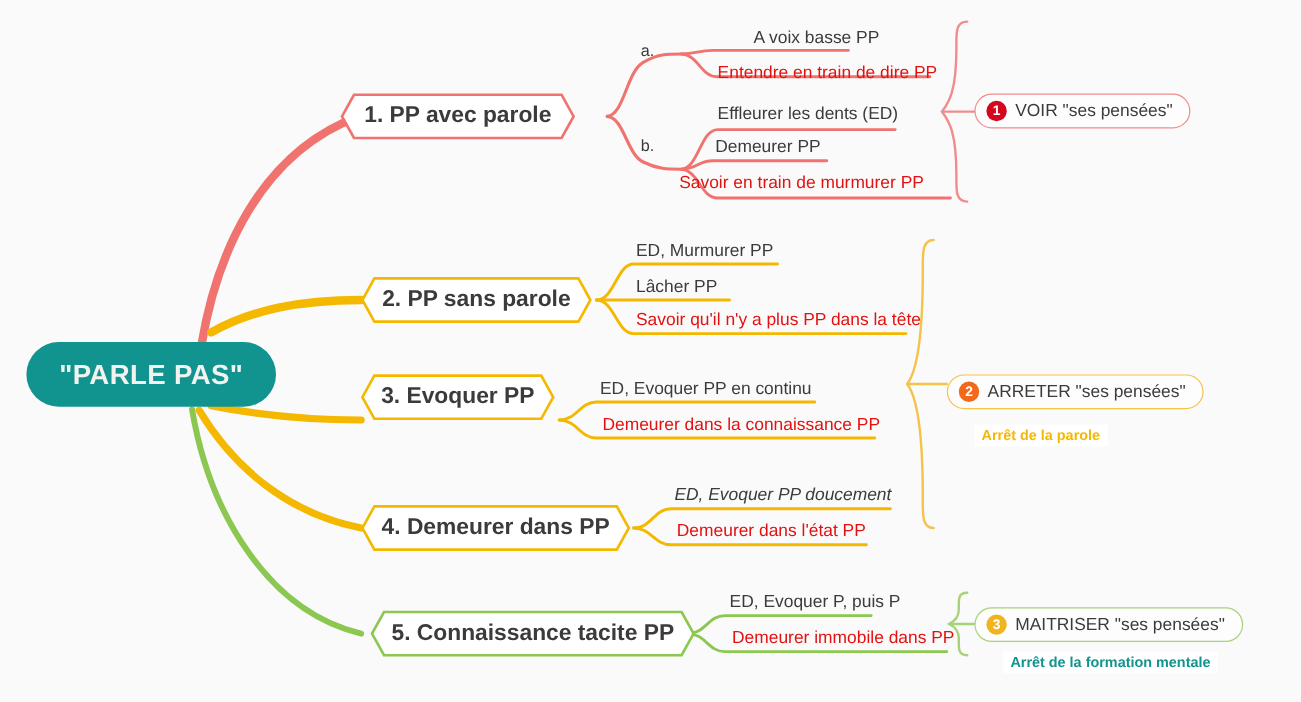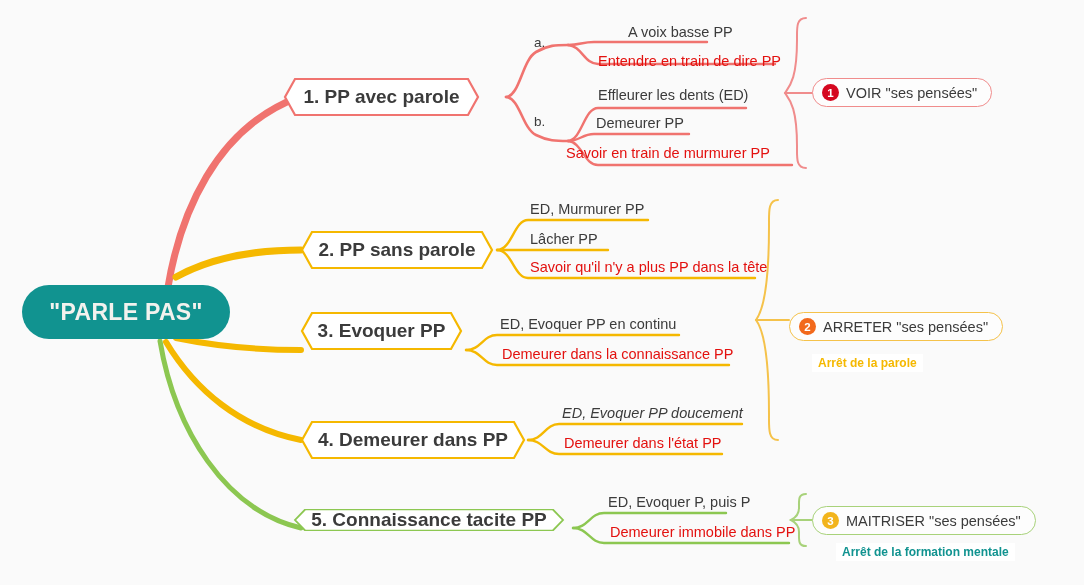--- a/index.html
+++ b/index.html
@@ -239,7 +239,7 @@
   <span class="leaf" style="left:562px; top:406px;font-style:italic;">ED, Evoquer PP doucement</span>
   <span class="leaf accent" style="left:564px; top:436px;">Demeurer dans l'état PP</span>
 
-  <div class="hex-node" style="left:294px; top:509px; width:270px; height:22px;">
+  <div class="hex-node" style="left:309px; top:509px; width:270px; height:38px;">
     <svg viewBox="0 0 270 38" preserveAspectRatio="none">
       <polygon points="11,1 259,1 269,19 259,37 11,37 1,19" fill="#ffffff" stroke="#8cc751" stroke-width="2.2"></polygon>
     </svg>

